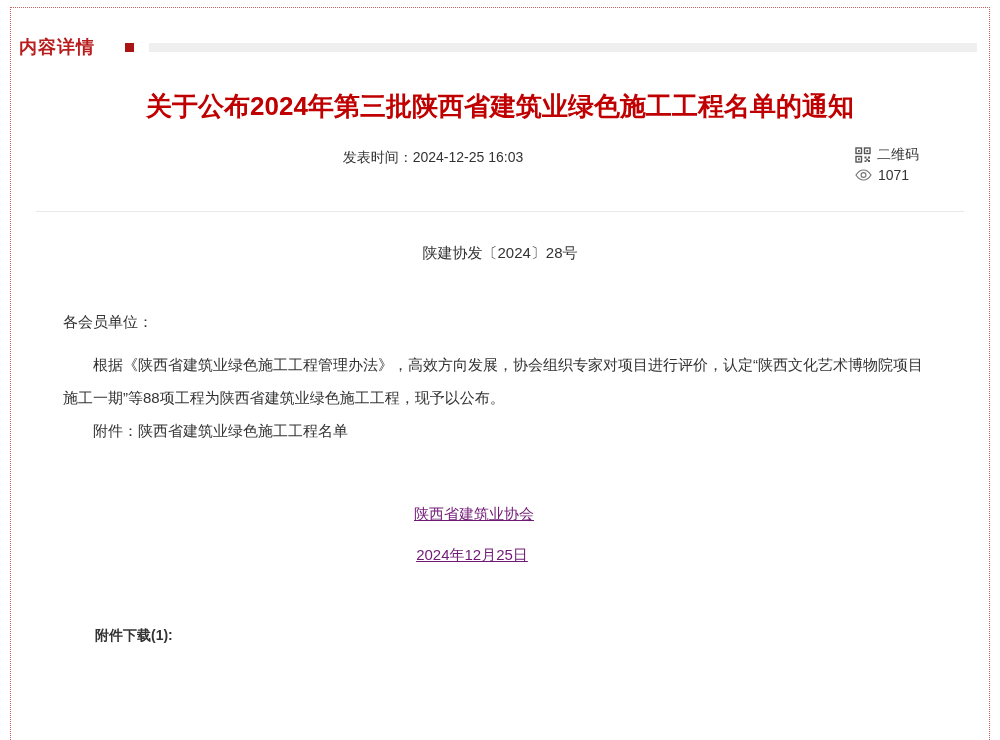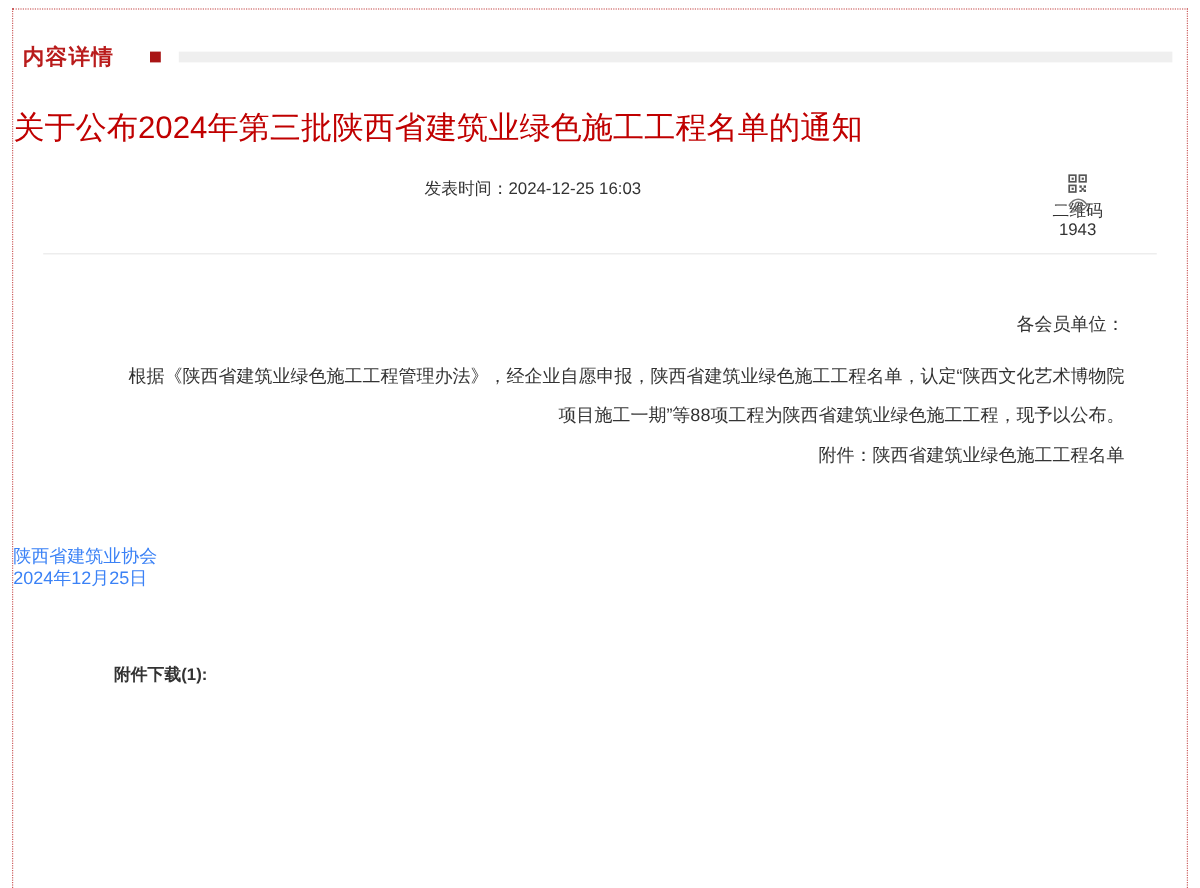--- a/index.html
+++ b/index.html
@@ -44,10 +44,10 @@
   
   .article-title {
     margin-top: 32px;
-    text-align: left;
+    text-align: center;
     color: #c00000;
     font-size: 26px;
-    font-weight: normal;
+    font-weight: bold;
     line-height: 30px;
   }
   .meta-row {

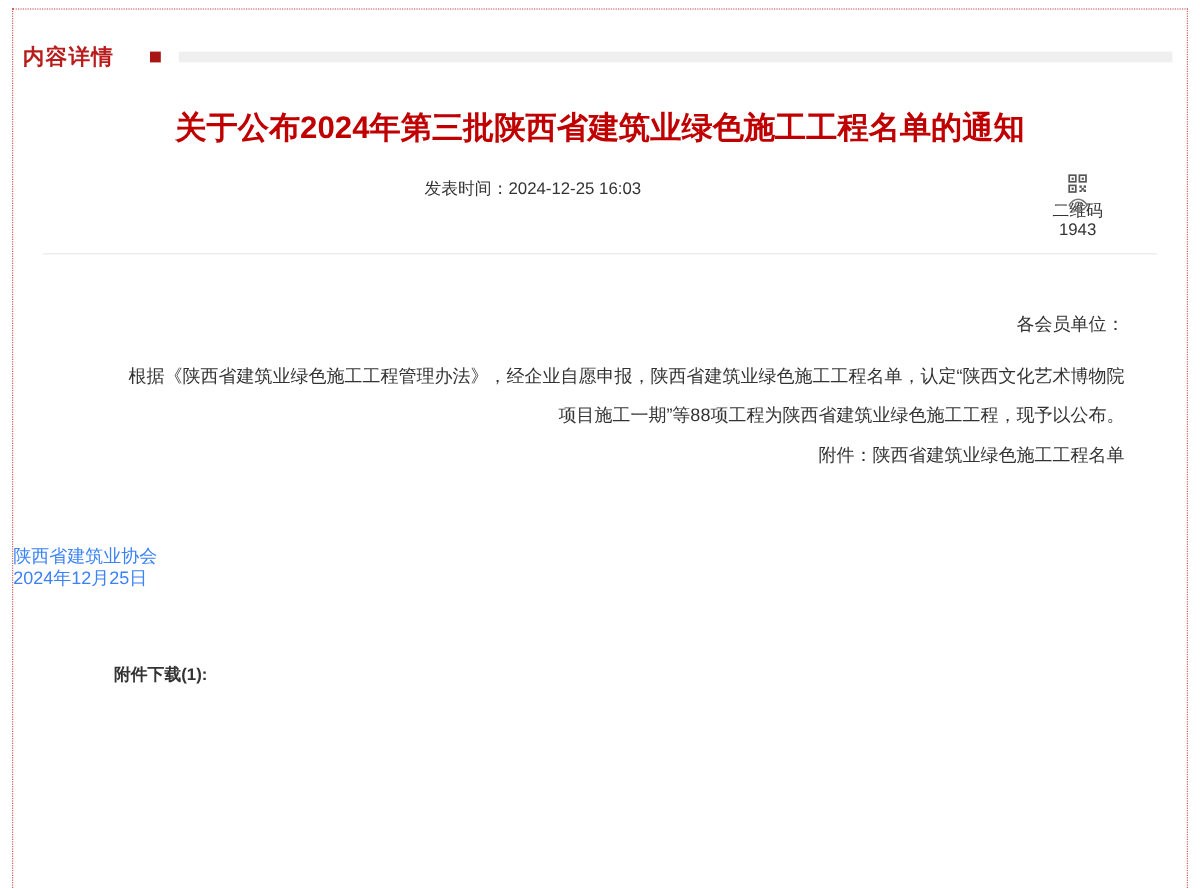--- a/index.html
+++ b/index.html
@@ -73,7 +73,6 @@
     align-items: center;
     gap: 6px;
     height: 20px;
-    flex-direction: column;
   }
   .divider {
     margin: 26px 25px 0 25px;

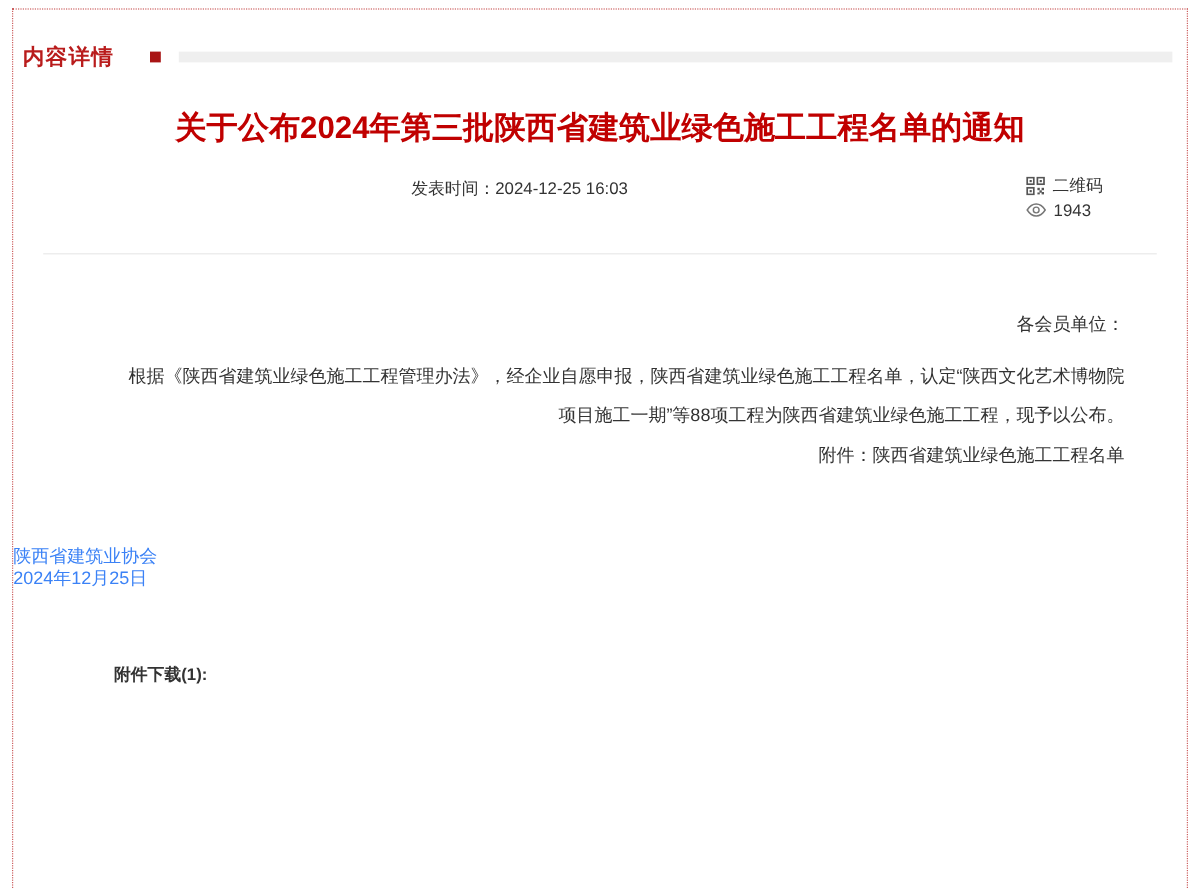--- a/index.html
+++ b/index.html
@@ -159,7 +159,7 @@
             <circle cx="8.5" cy="6" r="2.4" fill="none" stroke="#777" stroke-width="1.2"></circle>
           </svg>
         </span>
-        <span>1943</span>
+        <span>1071</span>
       </div>
     </div>
   </div>

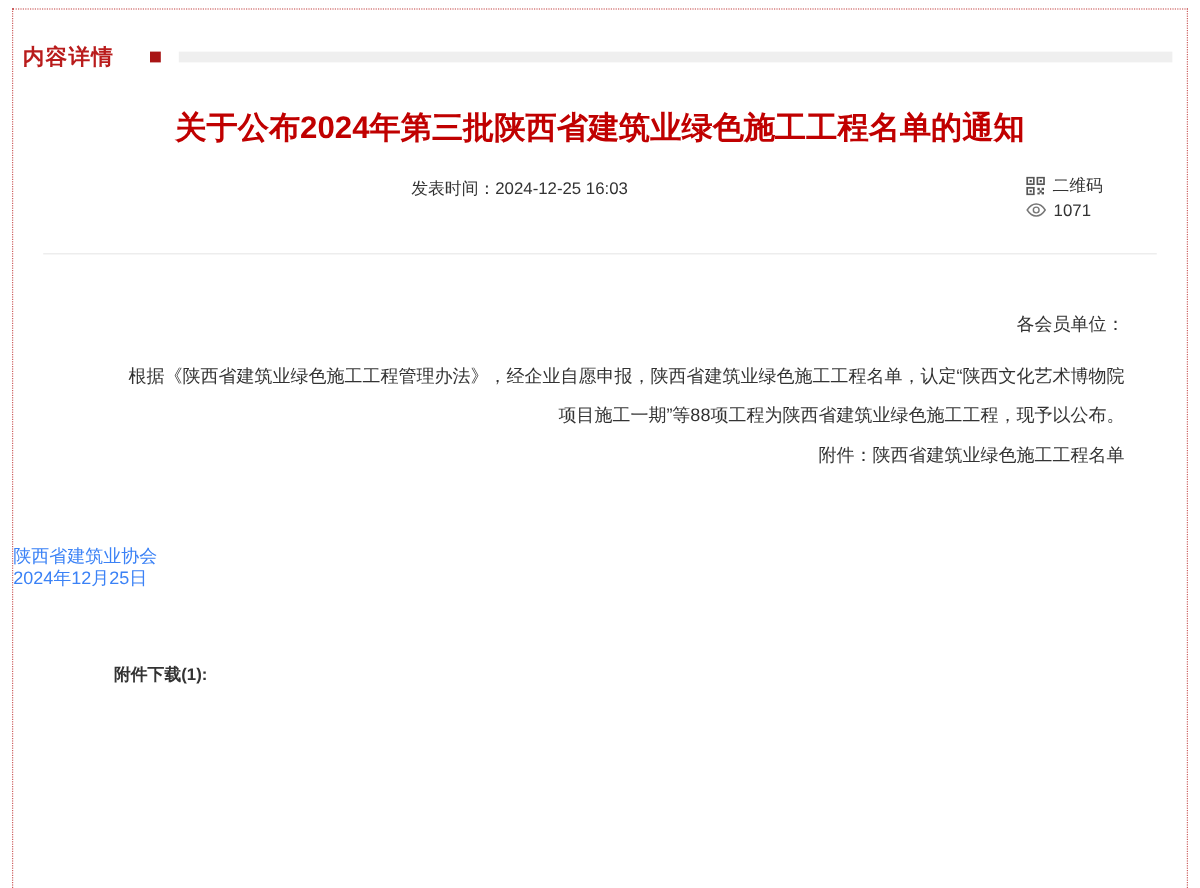--- a/index.html
+++ b/index.html
@@ -166,6 +166,7 @@
 
   <div class="divider"></div>
 
+  <div class="doc-number">陕建协发〔2024〕28号</div>
 
   <div class="body-text">
     <p class="salutation">各会员单位：</p>

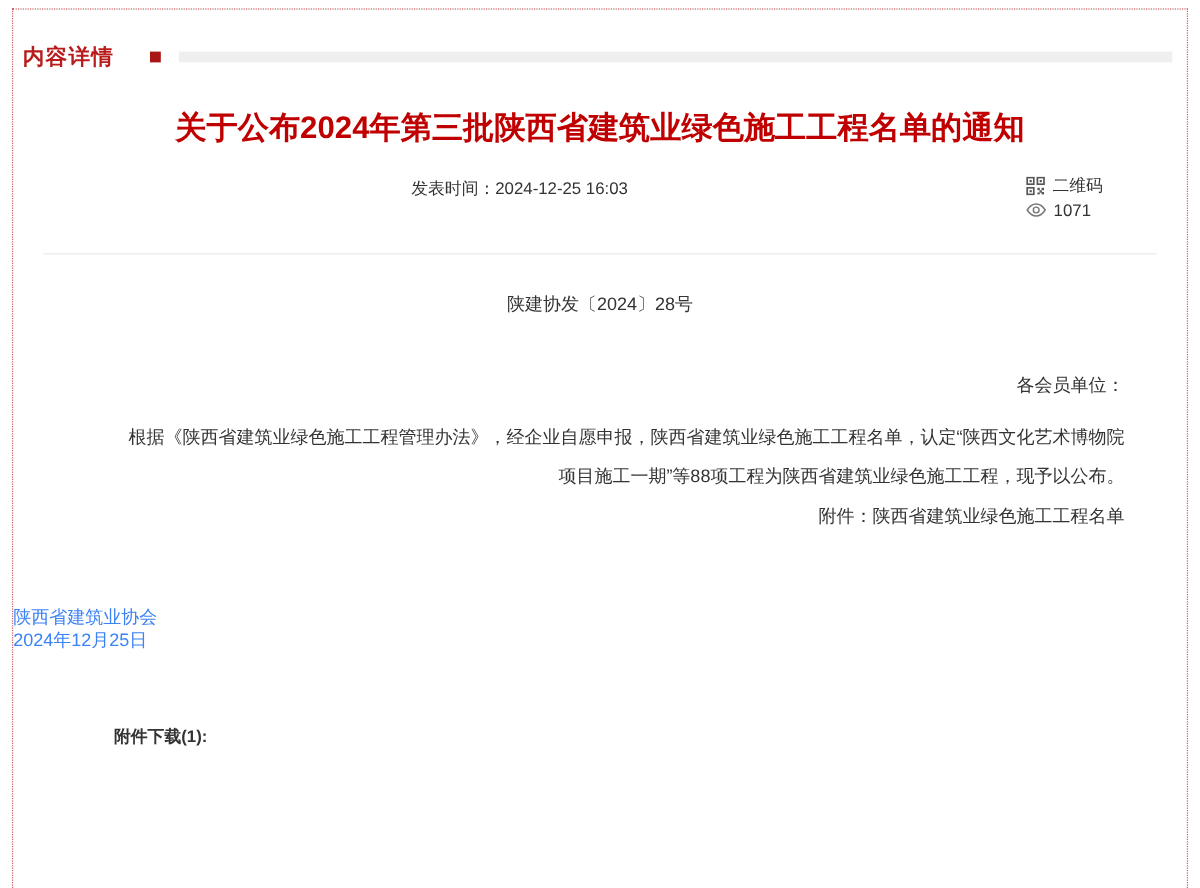--- a/index.html
+++ b/index.html
@@ -89,7 +89,6 @@
     font-size: 15px;
     color: #333333;
     line-height: 33px;
-    text-align: right;
   }
   .body-text p.indent { text-indent: 2em; margin-top: 10px; }
   .body-text .salutation { margin-bottom: 4px; }

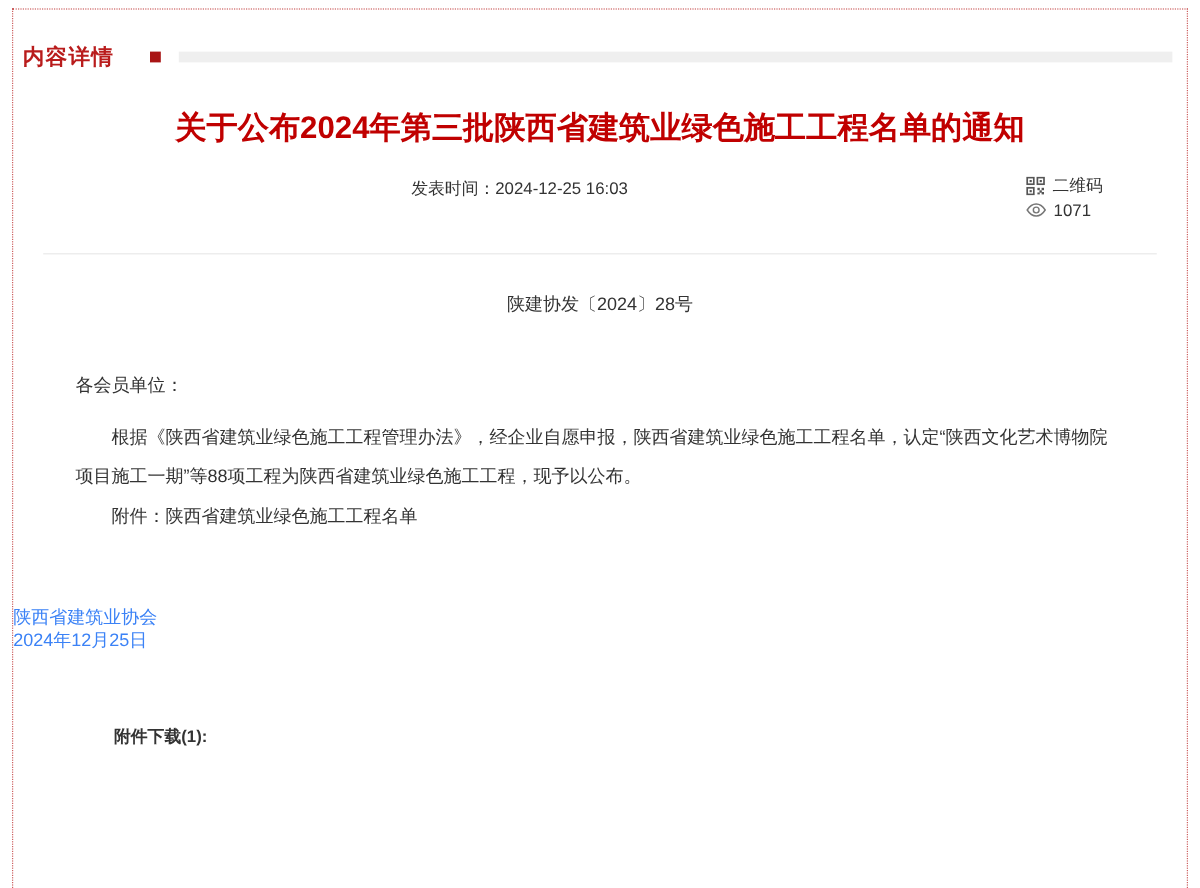--- a/index.html
+++ b/index.html
@@ -169,7 +169,7 @@
 
   <div class="body-text">
     <p class="salutation">各会员单位：</p>
-    <p class="indent">根据《陕西省建筑业绿色施工工程管理办法》，经企业自愿申报，陕西省建筑业绿色施工工程名单，认定“陕西文化艺术博物院项目施工一期”等88项工程为陕西省建筑业绿色施工工程，现予以公布。</p>
+    <p class="indent">根据《陕西省建筑业绿色施工工程管理办法》，高效方向发展，协会组织专家对项目进行评价，认定“陕西文化艺术博物院项目施工一期”等88项工程为陕西省建筑业绿色施工工程，现予以公布。</p>
     <p class="attachment-note">附件：陕西省建筑业绿色施工工程名单</p>
   </div>
 

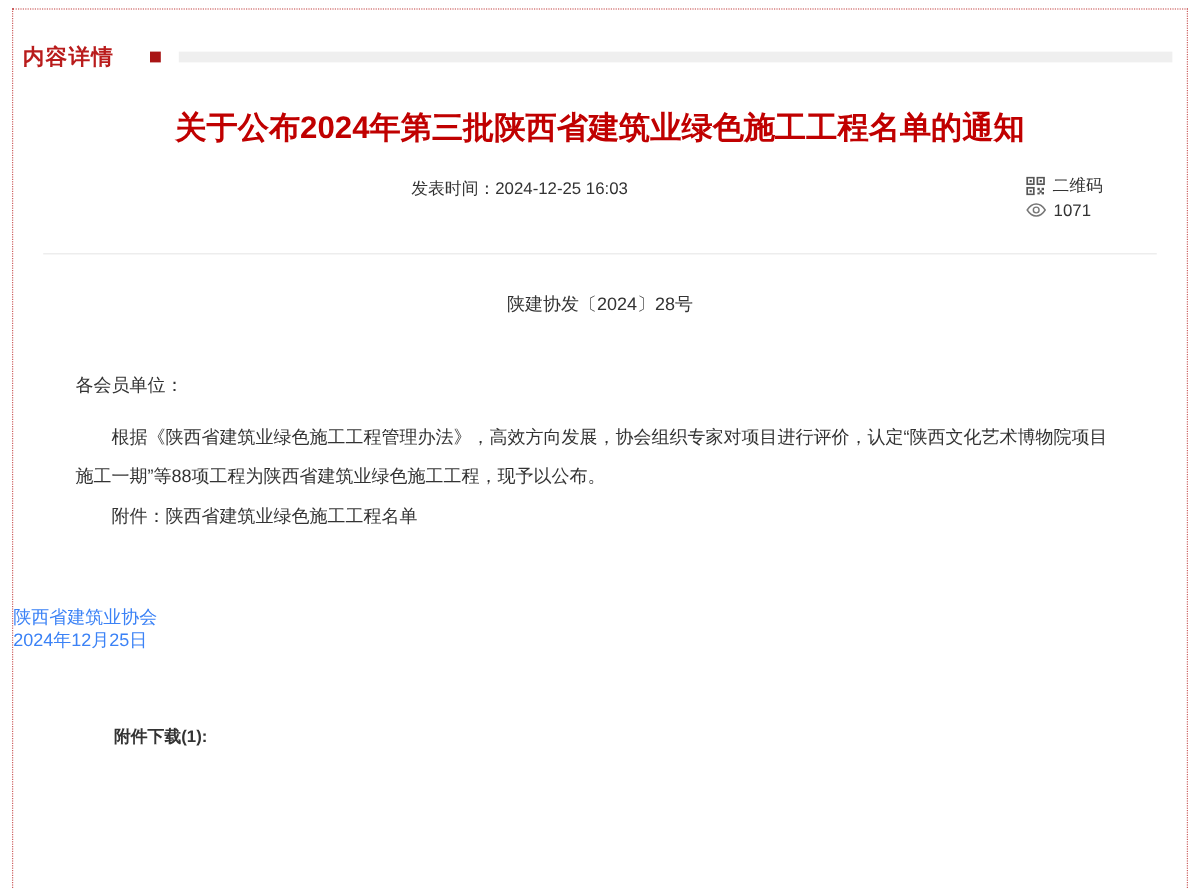--- a/index.html
+++ b/index.html
@@ -97,9 +97,10 @@
   }
   .sign-block {
     margin: 58px 52px 0 0;
-    text-align: left;
+    text-align: center;
     font-size: 15px;
-    color: #3b82f6;
+    color: #701a75;
+    text-decoration: underline;
   }
   .sign-block .date { padding-right: 4px; }
   

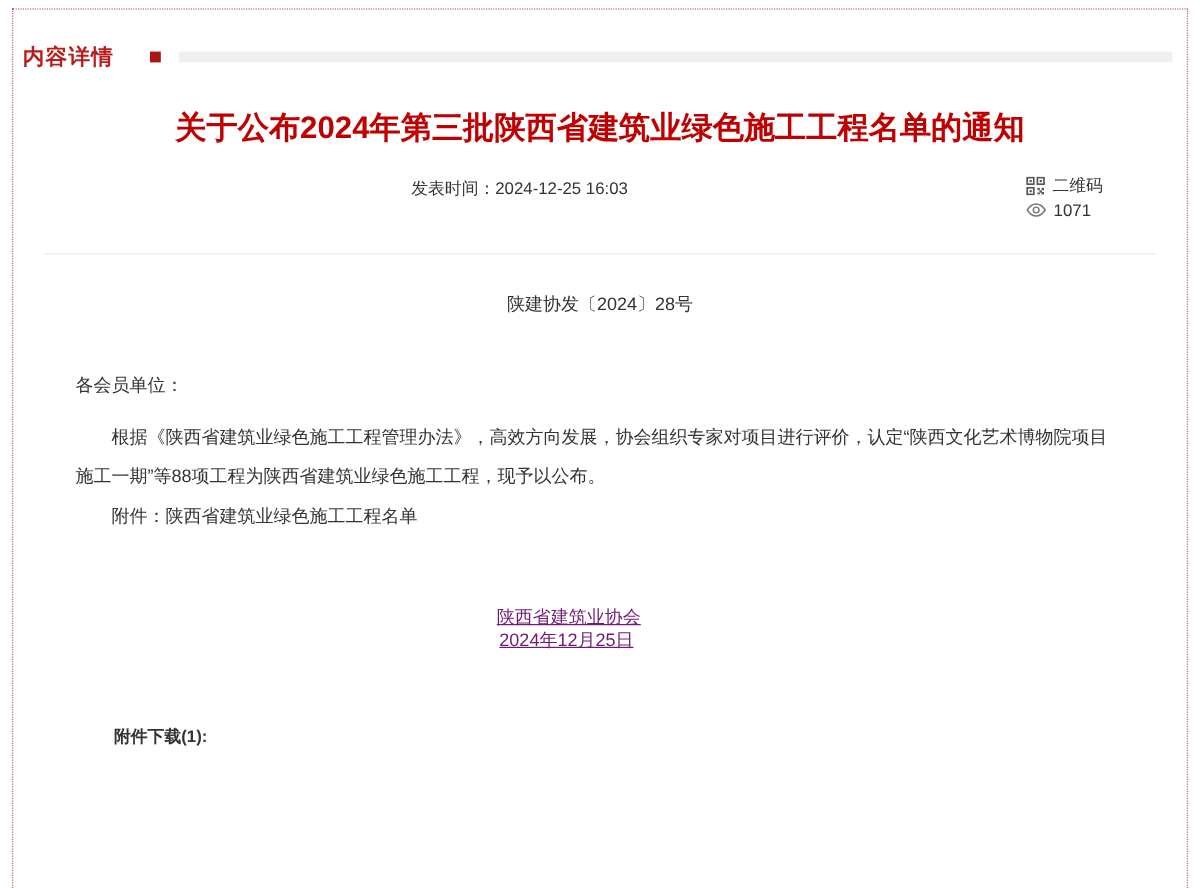--- a/index.html
+++ b/index.html
@@ -102,7 +102,7 @@
     color: #701a75;
     text-decoration: underline;
   }
-  .sign-block .date { padding-right: 4px; }
+  .sign-block .date { margin-top: 22px; padding-right: 4px; }
   
   .downloads {
     margin: 62px 0 0 84px;

